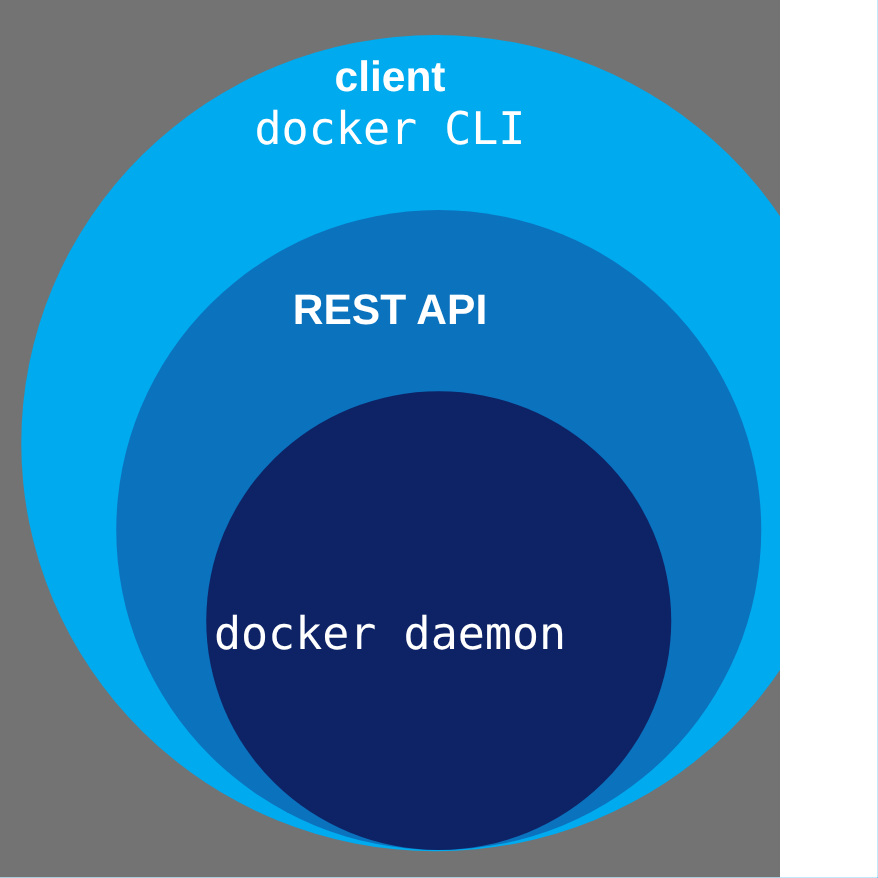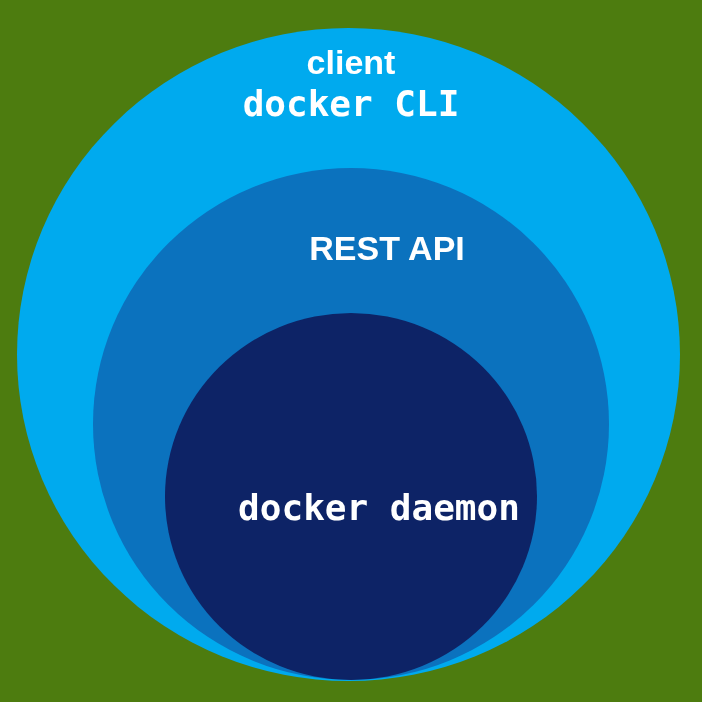--- a/index.html
+++ b/index.html
@@ -9,9 +9,9 @@
   }
   .canvas {
     position: relative;
-    width: 702px;
+    width: 624px;
     height: 702px;
-    background: #4d7c0f;
+    background: #737373;
     overflow: hidden;
     font-family: "Liberation Sans", sans-serif;
   }

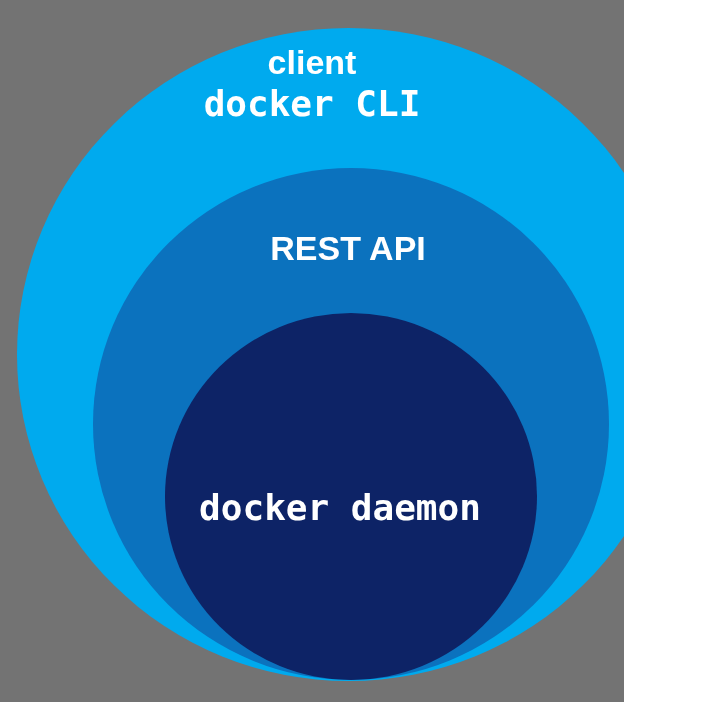--- a/index.html
+++ b/index.html
@@ -54,7 +54,7 @@
   }
   .label-mono {
     font-family: "DejaVu Sans Mono", "Liberation Mono", monospace;
-    font-weight: bold;
+    font-weight: normal;
     font-size: 36px;
   }
   .client-title   { top: 45px;  }

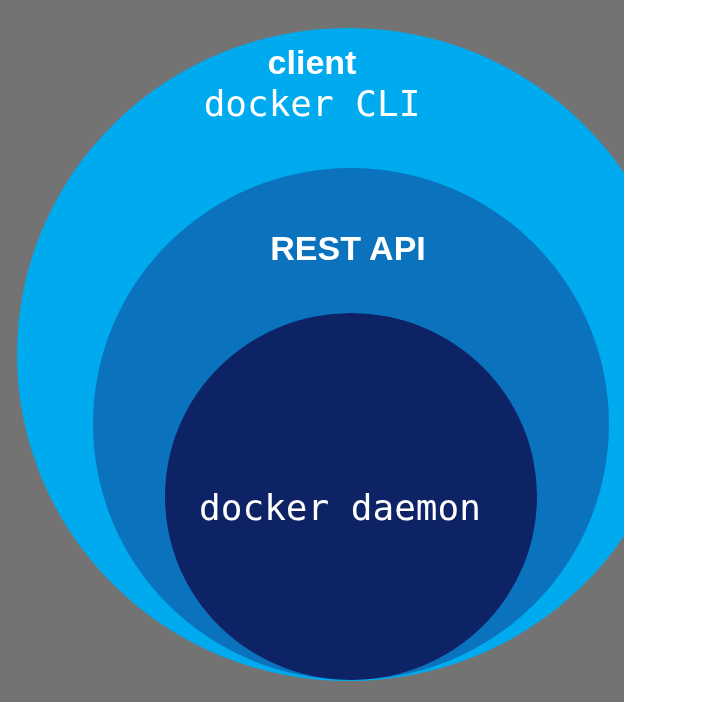--- a/index.html
+++ b/index.html
@@ -78,7 +78,7 @@
 
   <div class="label label-mono client-sub" style="color: rgb(255, 255, 255);">docker CLI</div>
 
-  <div class="label label-title restapi-title" style="color: rgb(255, 255, 255); padding-left: 36px;">REST API</div>
+  <div class="label label-title restapi-title" style="color: rgb(255, 255, 255);">REST API</div>
 
 
   <div class="label label-mono server-sub" style="color: rgb(255, 255, 255); margin-left: 28px;">docker daemon</div>

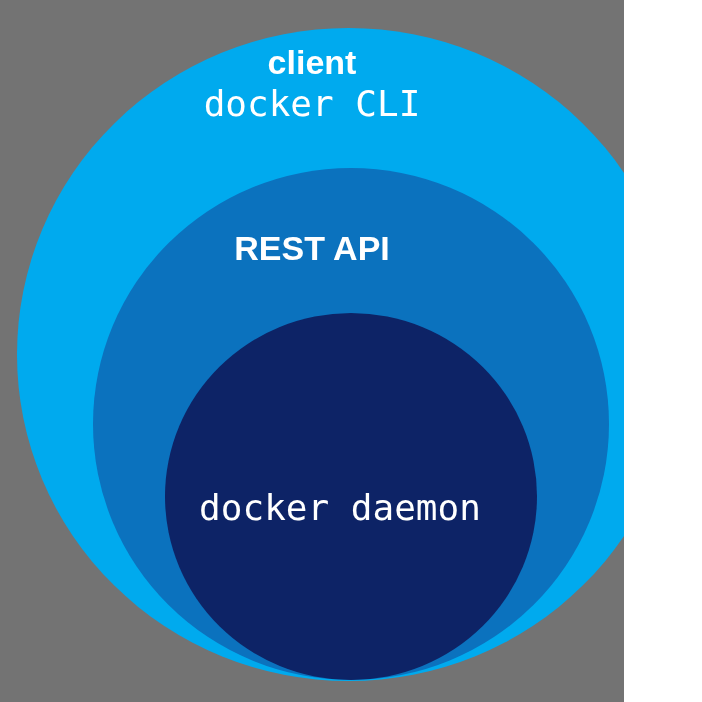--- a/index.html
+++ b/index.html
@@ -81,7 +81,7 @@
   <div class="label label-title restapi-title" style="color: rgb(255, 255, 255);">REST API</div>
 
 
-  <div class="label label-mono server-sub" style="color: rgb(255, 255, 255); margin-left: 28px;">docker daemon</div>
+  <div class="label label-mono server-sub" style="color: rgb(255, 255, 255);">docker daemon</div>
 
 </div>
 

